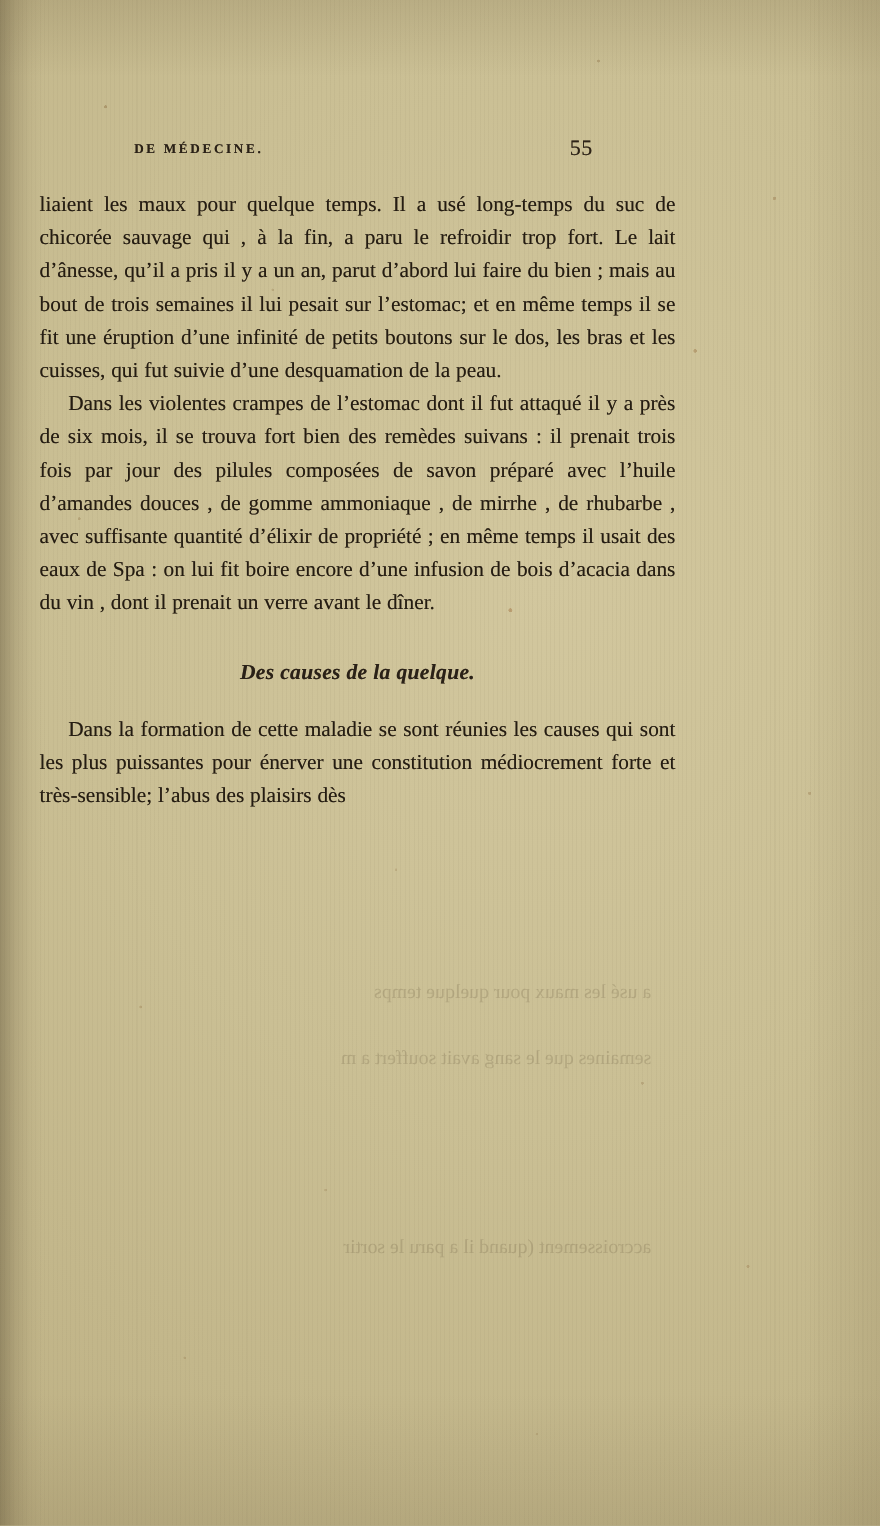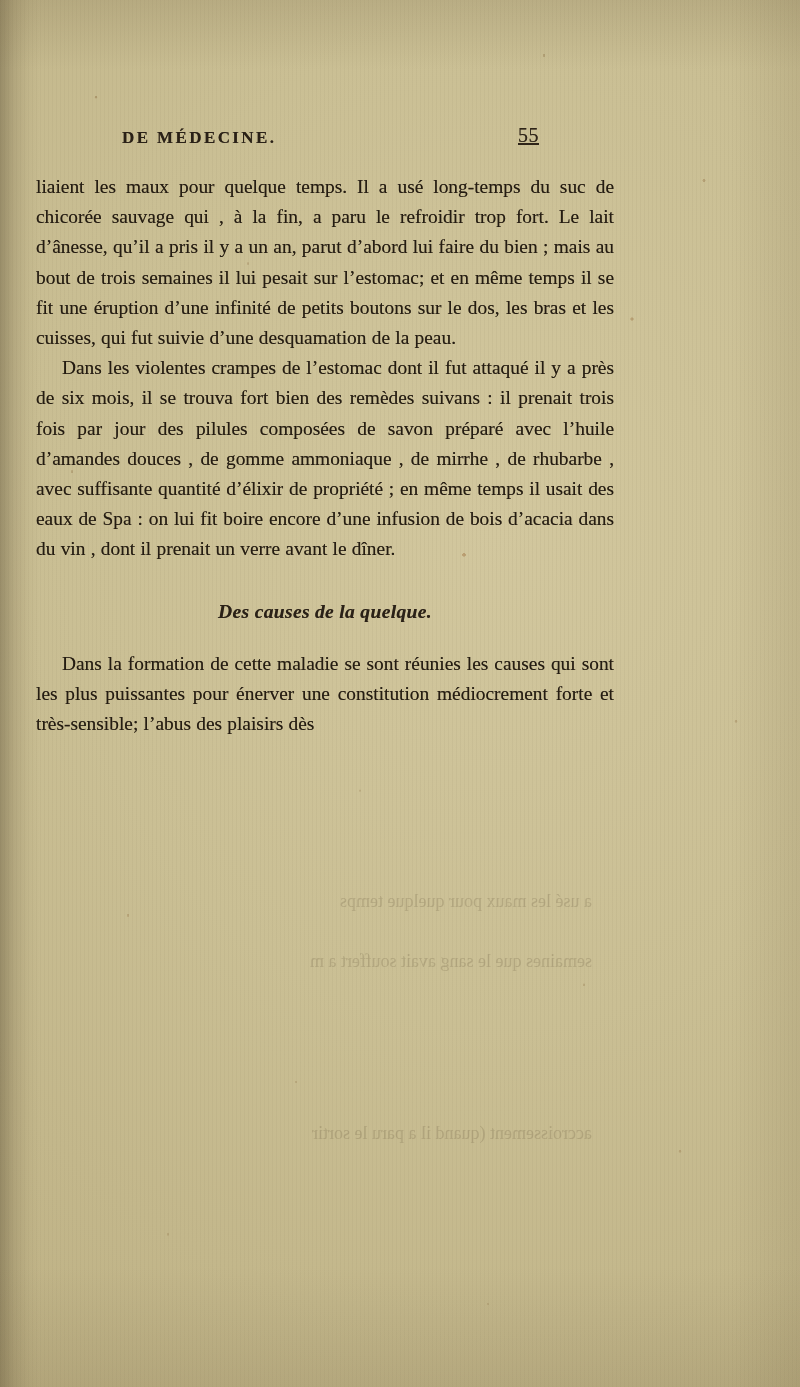--- a/index.html
+++ b/index.html
@@ -102,7 +102,7 @@
     position: absolute;
     left: 86px;
     top: 0;
-    font-size: 17px;
+    font-size: 12px;
     letter-spacing: 2.4px;
     font-weight: 700;
     color: #2a2117;

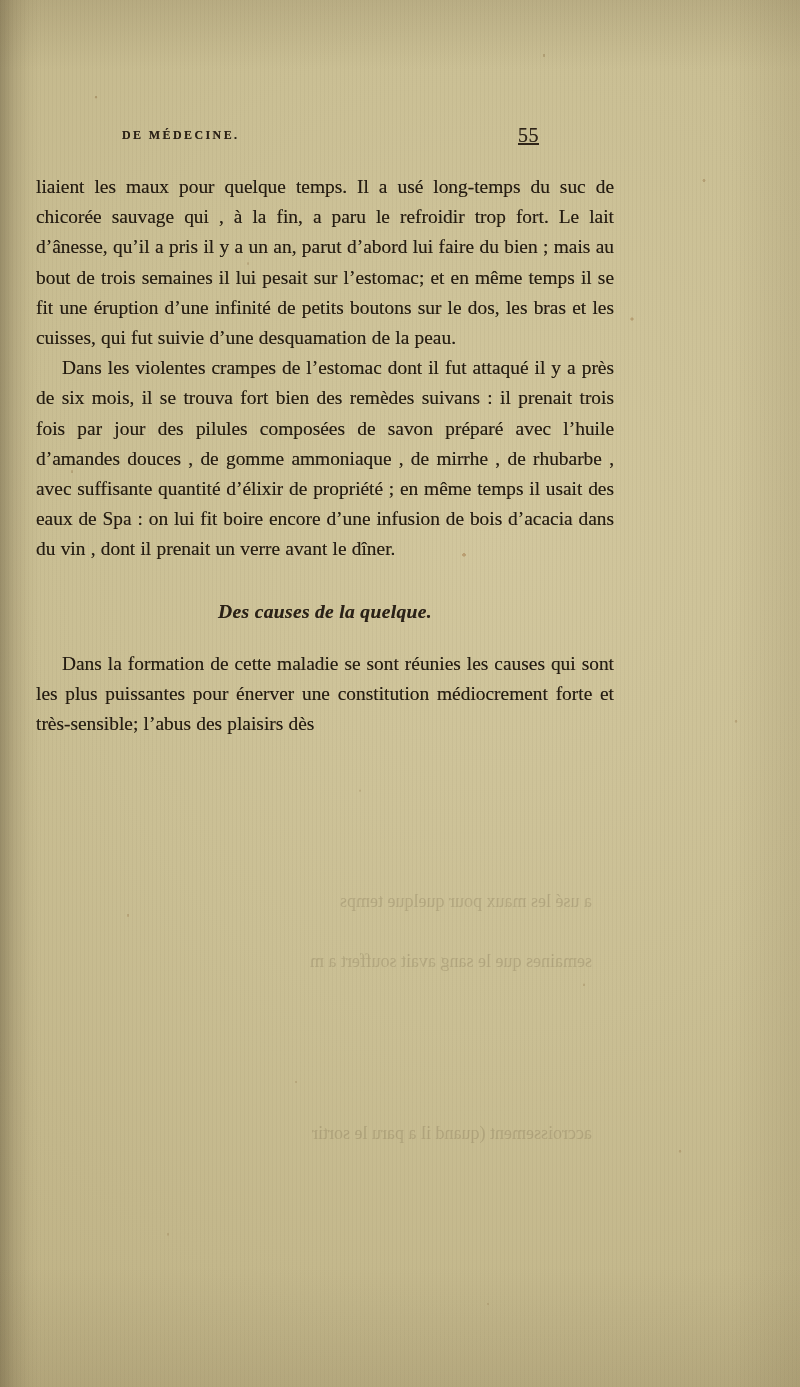--- a/index.html
+++ b/index.html
@@ -115,7 +115,6 @@
     font-size: 20px;
     color: #2e2418;
     letter-spacing: 0.5px;
-    text-decoration: underline;
   }
 
   p.para {

